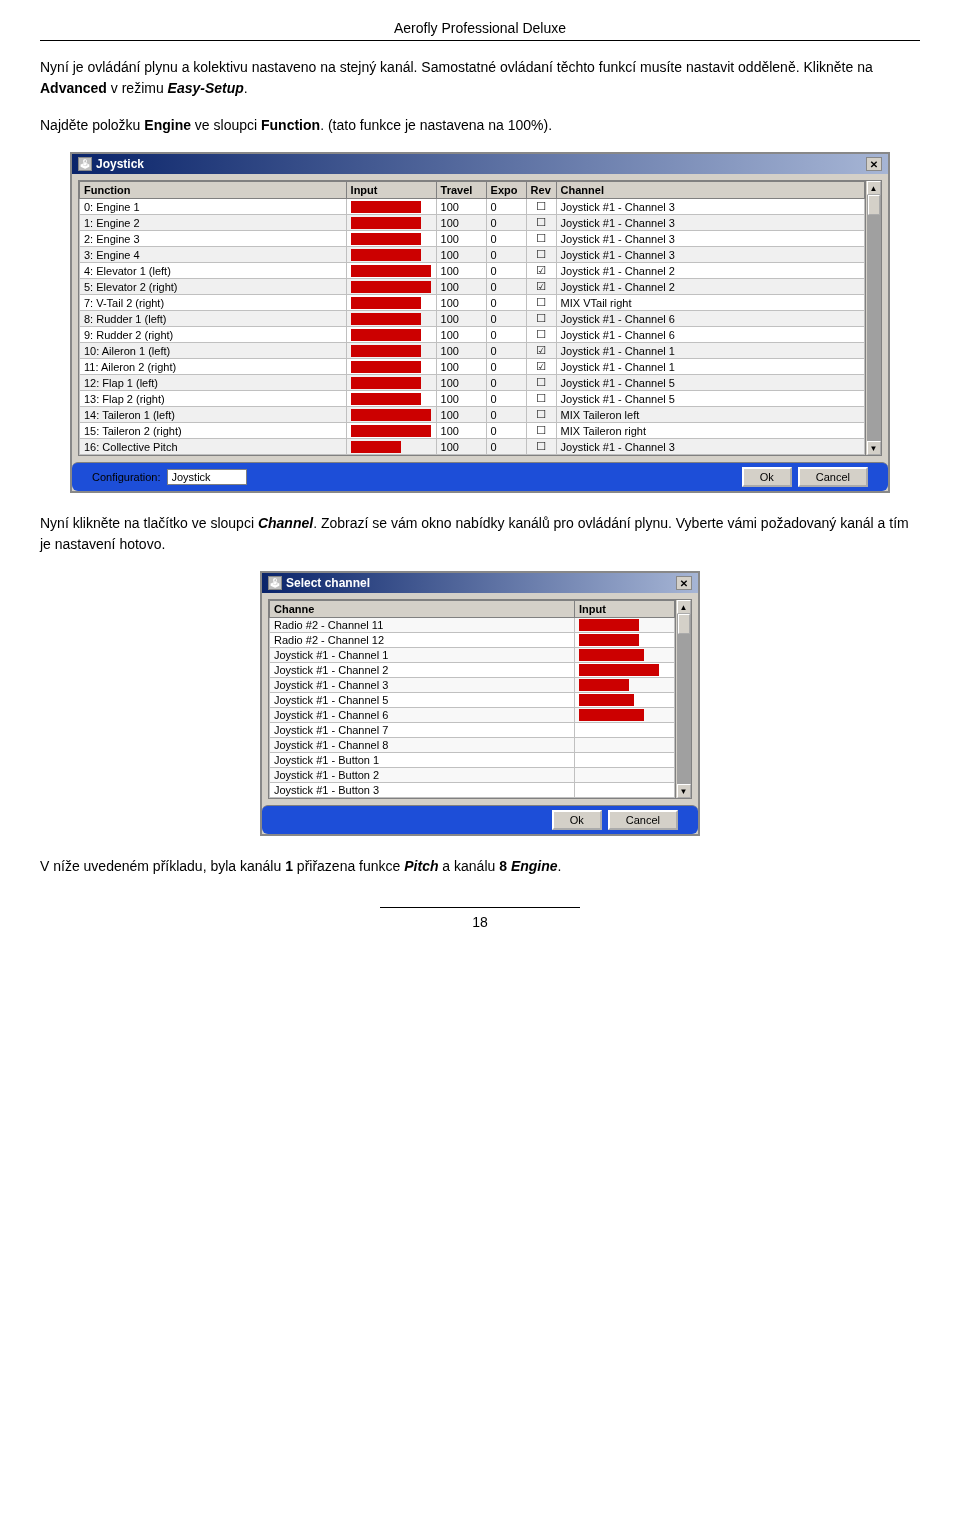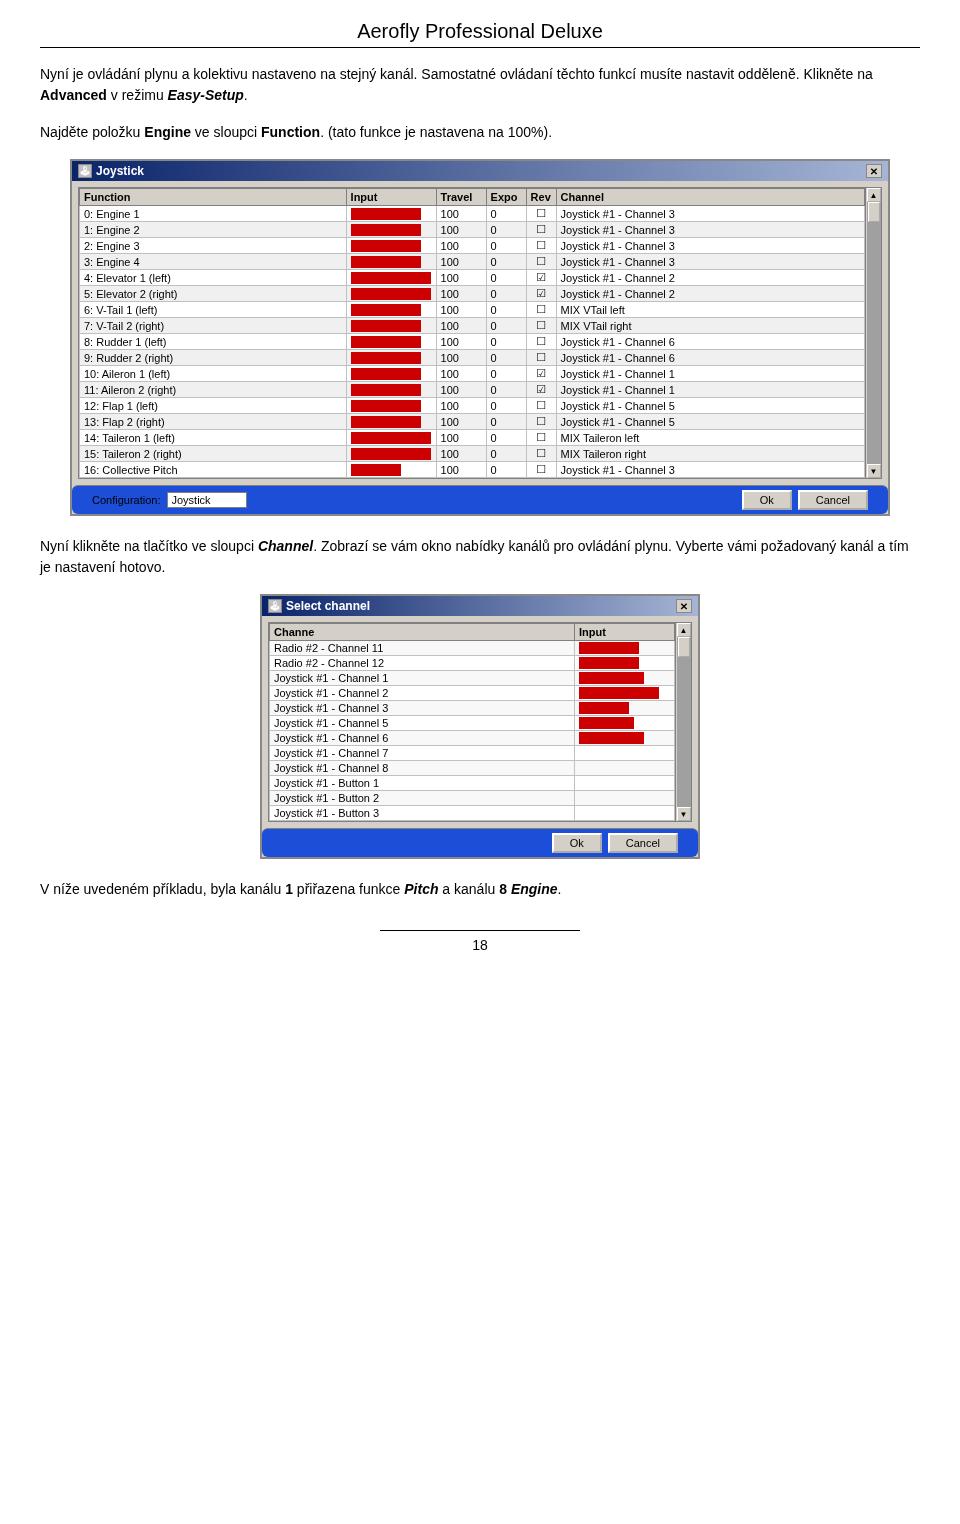--- a/index.html
+++ b/index.html
@@ -14,7 +14,7 @@
     }
     .page-title {
       text-align: center;
-      font-size: 20px;
+      font-size: 14px;
       font-weight: normal;
       margin-bottom: 4px;
     }

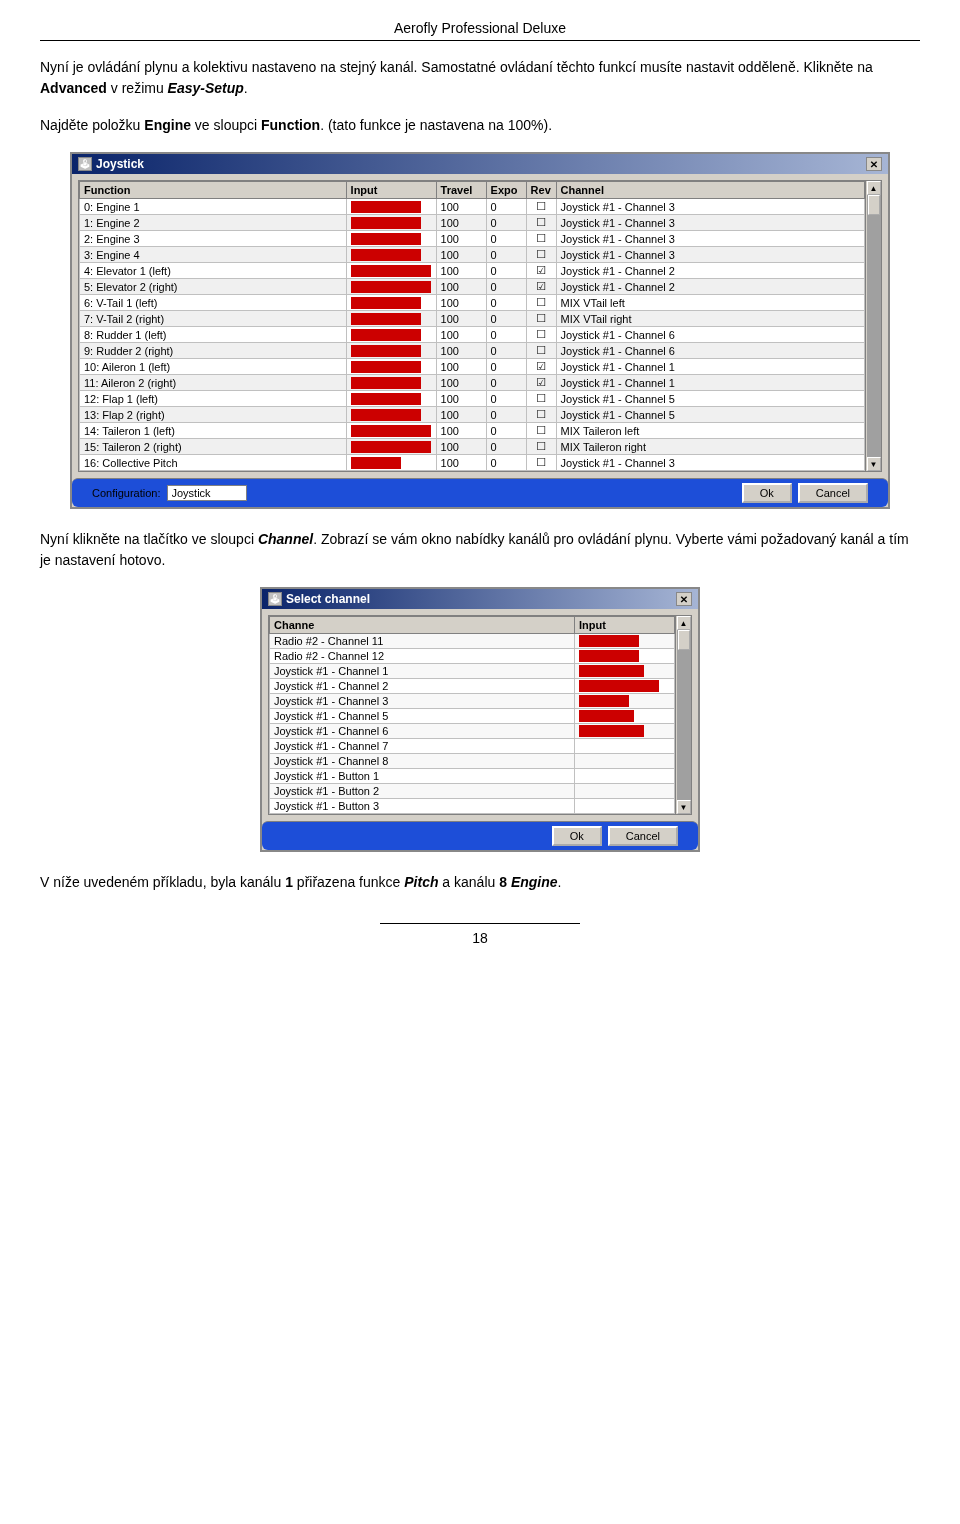--- a/index.html
+++ b/index.html
@@ -364,16 +364,6 @@
                 <td>Joystick #1 - Channel 2</td>
               </tr>
               <tr>
-                <td>6: V-Tail 1 (left)</td>
-                <td class="red-bar-cell">
-                  <span class="red-bar" style="width: 70px;"></span>
-                </td>
-                <td>100</td>
-                <td>0</td>
-                <td class="checkbox-cell"><span class="checkbox-unchecked"></span></td>
-                <td>MIX VTail left</td>
-              </tr>
-              <tr>
                 <td>7: V-Tail 2 (right)</td>
                 <td class="red-bar-cell">
                   <span class="red-bar" style="width: 70px;"></span>

